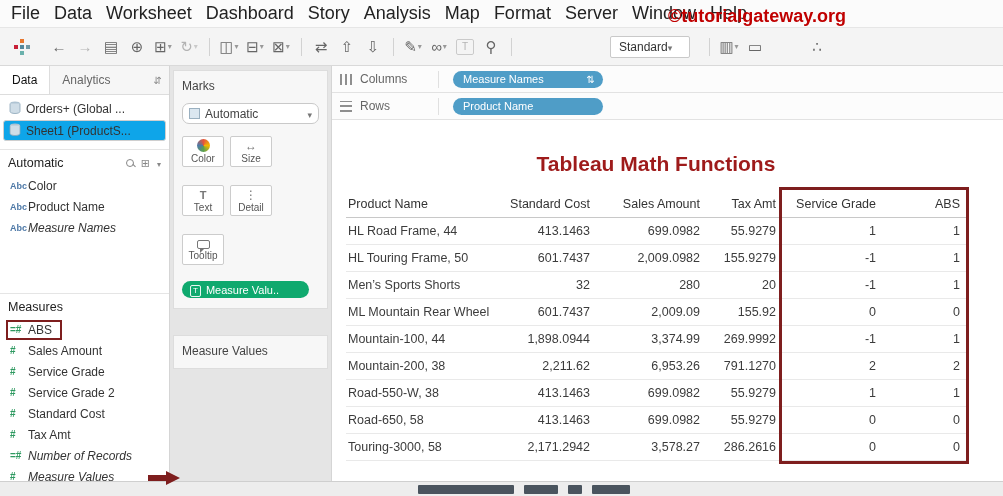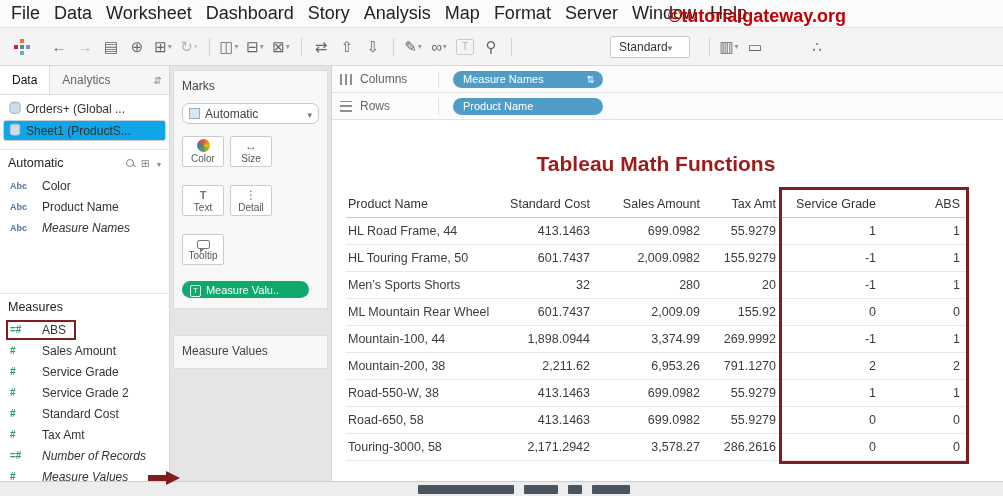--- a/index.html
+++ b/index.html
@@ -56,7 +56,7 @@
   .tiny-caret::after{content:"▾";font-size:8px;color:#888;}
   .dims-wrap{height:113px;overflow:hidden;}
   .field-item{height:21px;display:flex;align-items:center;padding:0 6px;font-size:12px;color:#333;}
-  .grp{display:flex;align-items:center;gap:14px;border:2px solid transparent;padding:0 8px 0 2px;height:20px;}
+  .grp{display:flex;align-items:center;gap:0;border:2px solid transparent;padding:0 8px 0 2px;height:20px;}
   .grp.hl{border-color:var(--maroon);}
   .ficon{font-size:9px;font-weight:bold;min-width:18px;}
   .ficon.abc{color:#4e79a7;}

